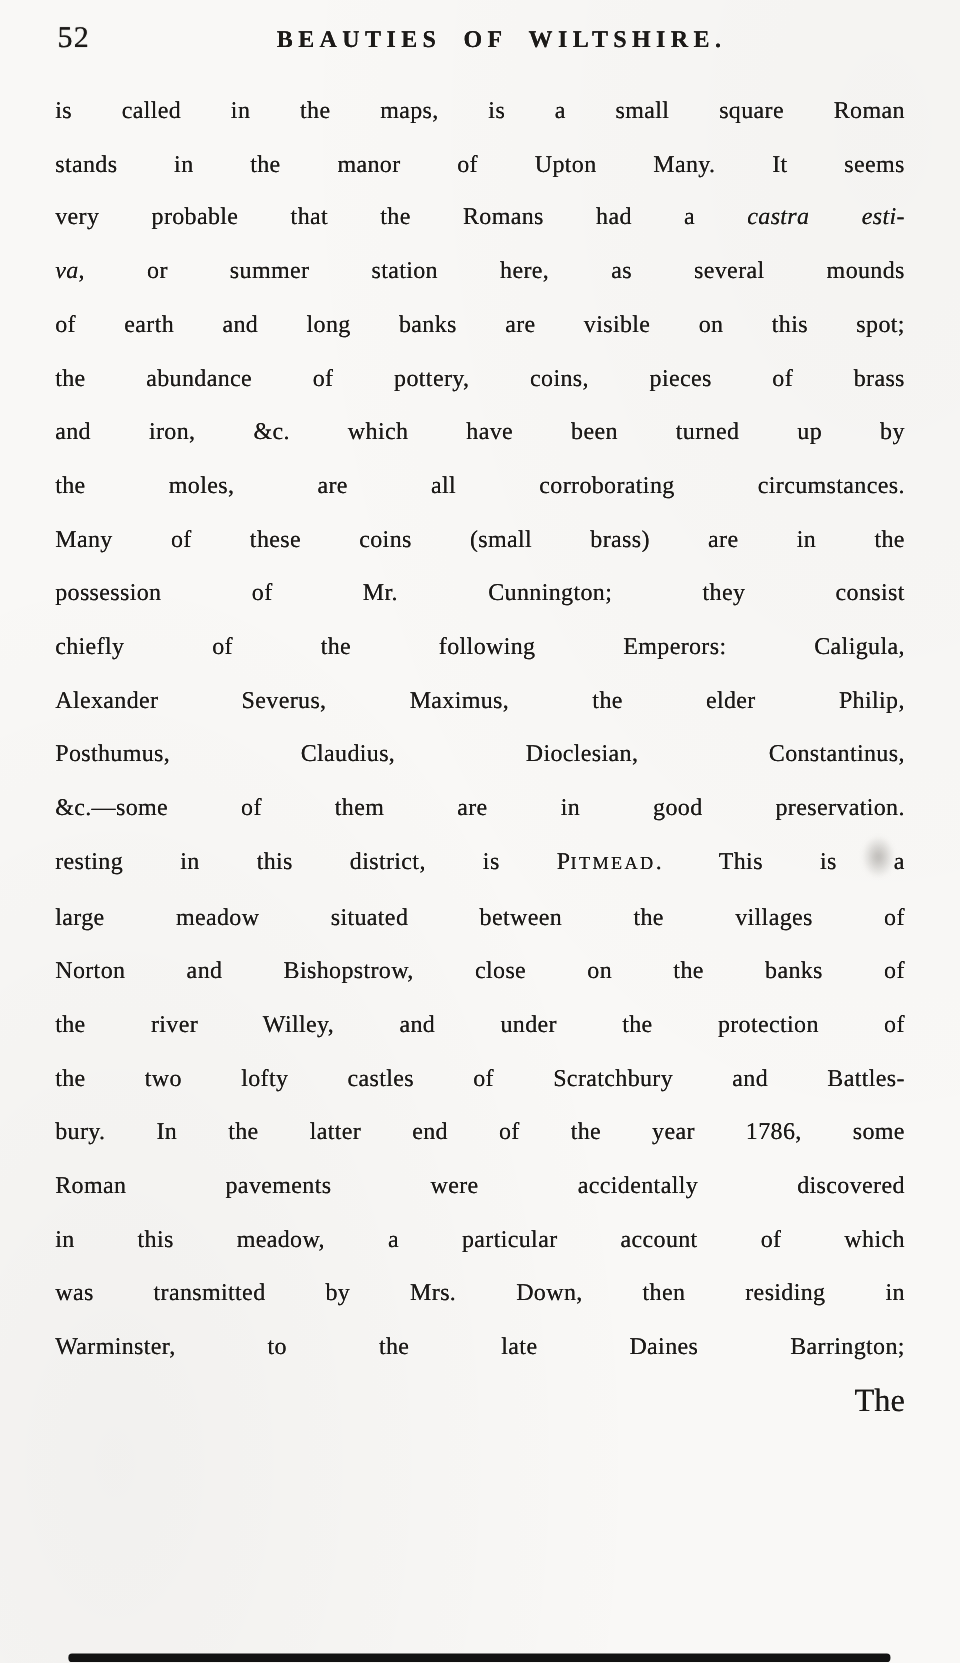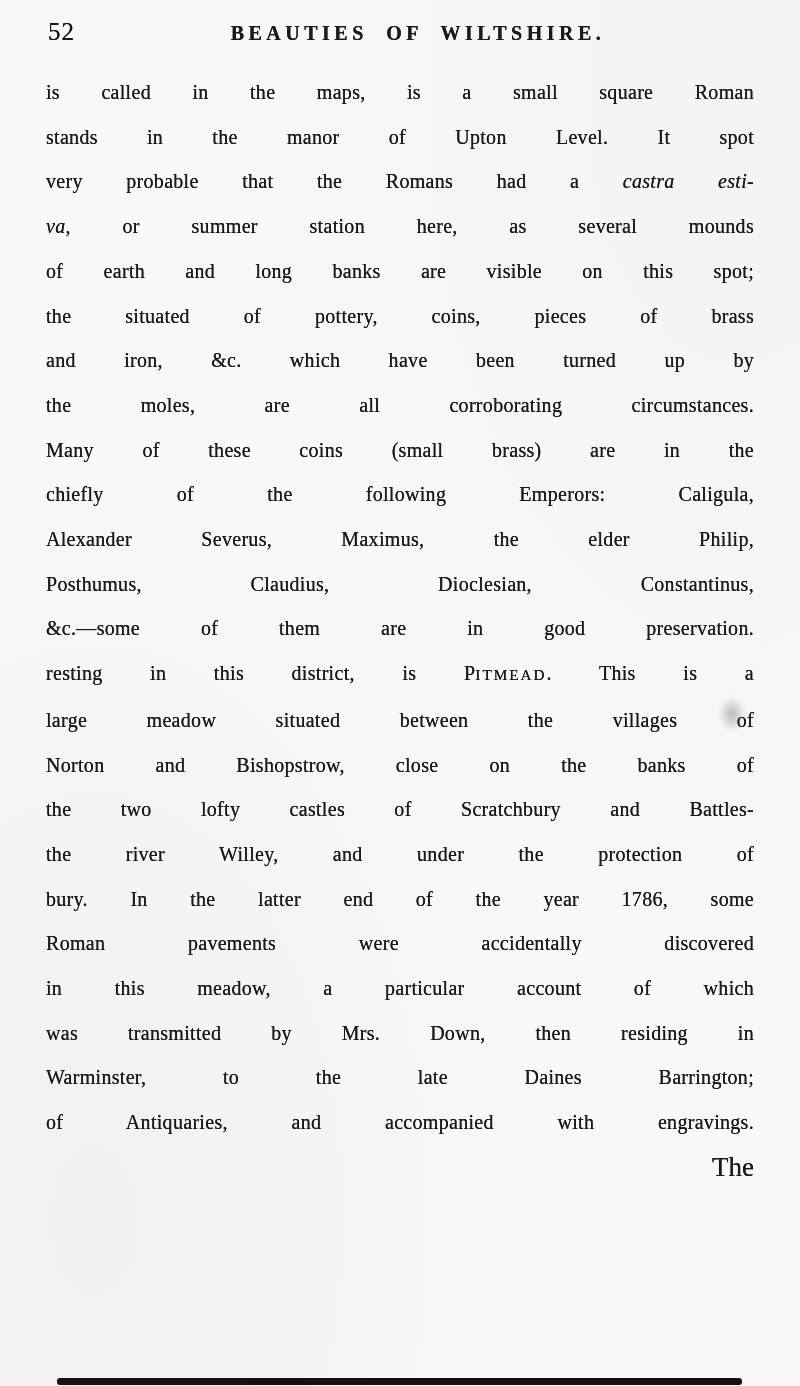--- a/index.html
+++ b/index.html
@@ -85,7 +85,7 @@
   <div class="text-block">
     <div>
         <div class="line"><span>is called in the maps, is a small square Roman</span></div>
-        <div class="line"><span>stands in the manor of Upton Level. It spot</span></div>
+        <div class="line"><span>stands in the manor of Upton Many. It seems</span></div>
         <div class="line"><span>very probable that the Romans had a </span><span class="italic">castra esti-</span></div>
         <div class="line"><span class="italic">va</span><span>, or summer station here, as several mounds</span></div>
         <div class="line"><span>of earth and long banks are visible on this spot;</span></div>

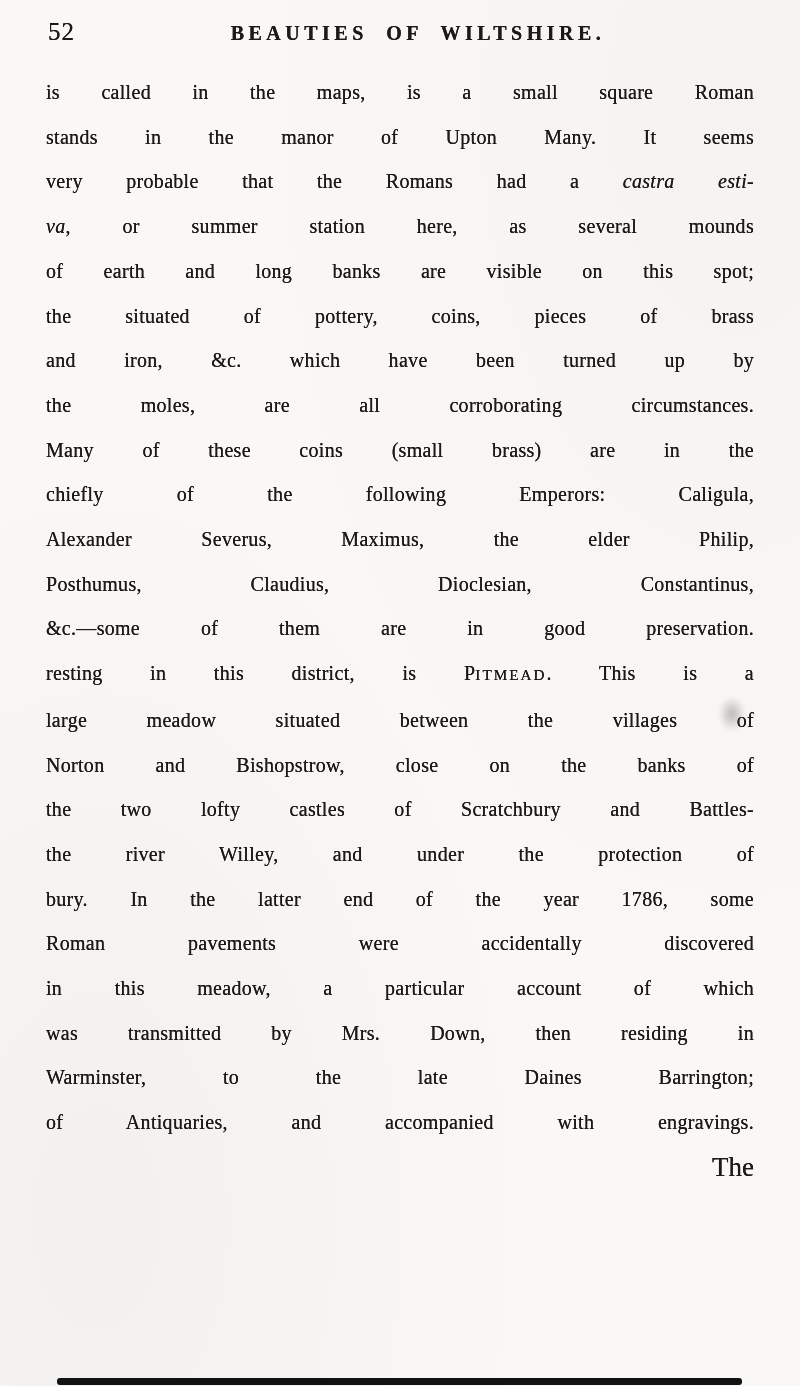--- a/index.html
+++ b/index.html
@@ -89,7 +89,7 @@
         <div class="line"><span>very probable that the Romans had a </span><span class="italic">castra esti-</span></div>
         <div class="line"><span class="italic">va</span><span>, or summer station here, as several mounds</span></div>
         <div class="line"><span>of earth and long banks are visible on this spot;</span></div>
-        <div class="line"><span>the situated of pottery, coins, pieces of brass</span></div>
+        <div class="line"><span>the abundance of pottery, coins, pieces of brass</span></div>
         <div class="line"><span>and iron, &amp;c. which have been turned up by</span></div>
         <div class="line"><span>the moles, are all corroborating circumstances.</span></div>
         <div class="line"><span>Many of these coins (small brass) are in the</span></div>

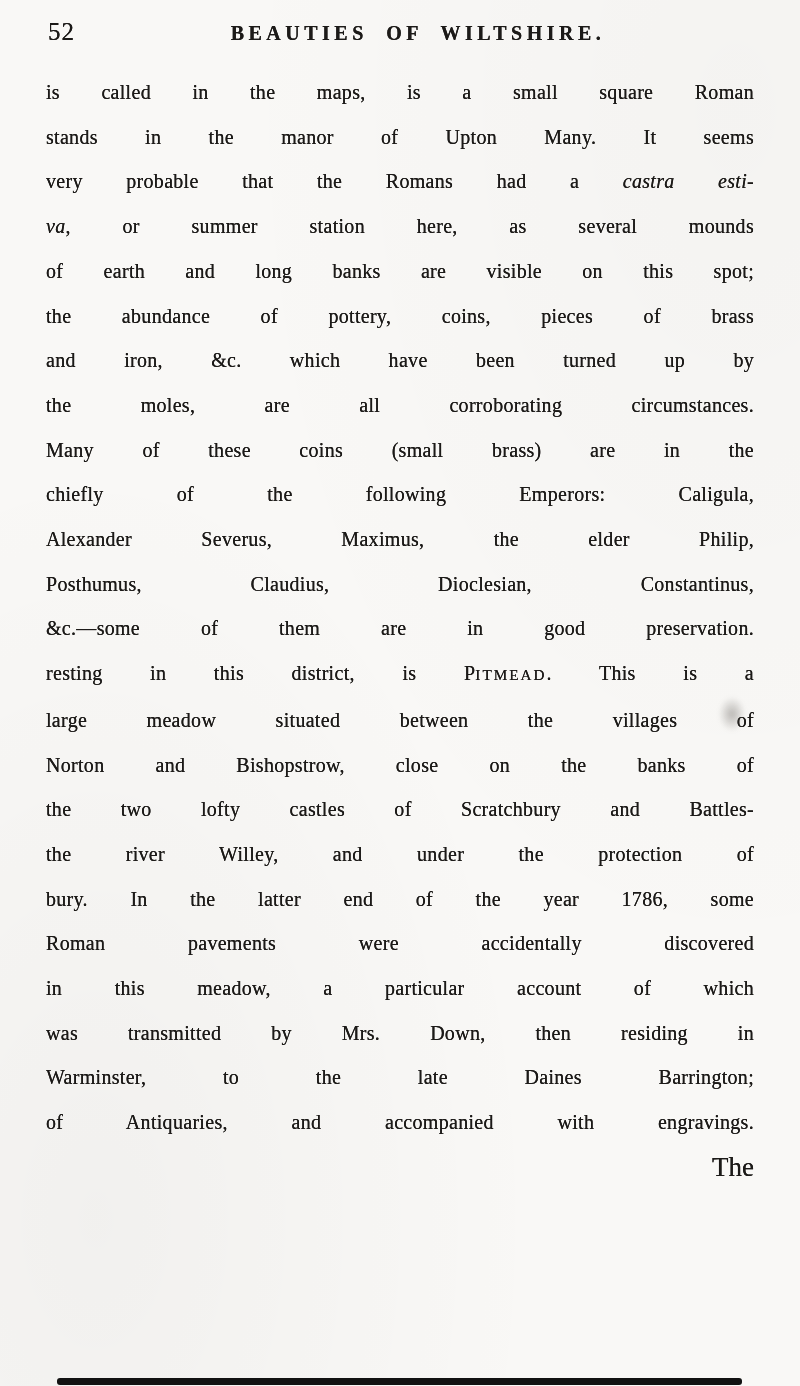--- a/index.html
+++ b/index.html
@@ -93,6 +93,7 @@
         <div class="line"><span>and iron, &amp;c. which have been turned up by</span></div>
         <div class="line"><span>the moles, are all corroborating circumstances.</span></div>
         <div class="line"><span>Many of these coins (small brass) are in the</span></div>
+        <div class="line"><span>possession of Mr. Cunnington; they consist</span></div>
         <div class="line"><span>chiefly of the following Emperors: Caligula,</span></div>
         <div class="line"><span>Alexander Severus, Maximus, the elder Philip,</span></div>
         <div class="line"><span>Posthumus, Claudius, Dioclesian, Constantinus,</span></div>

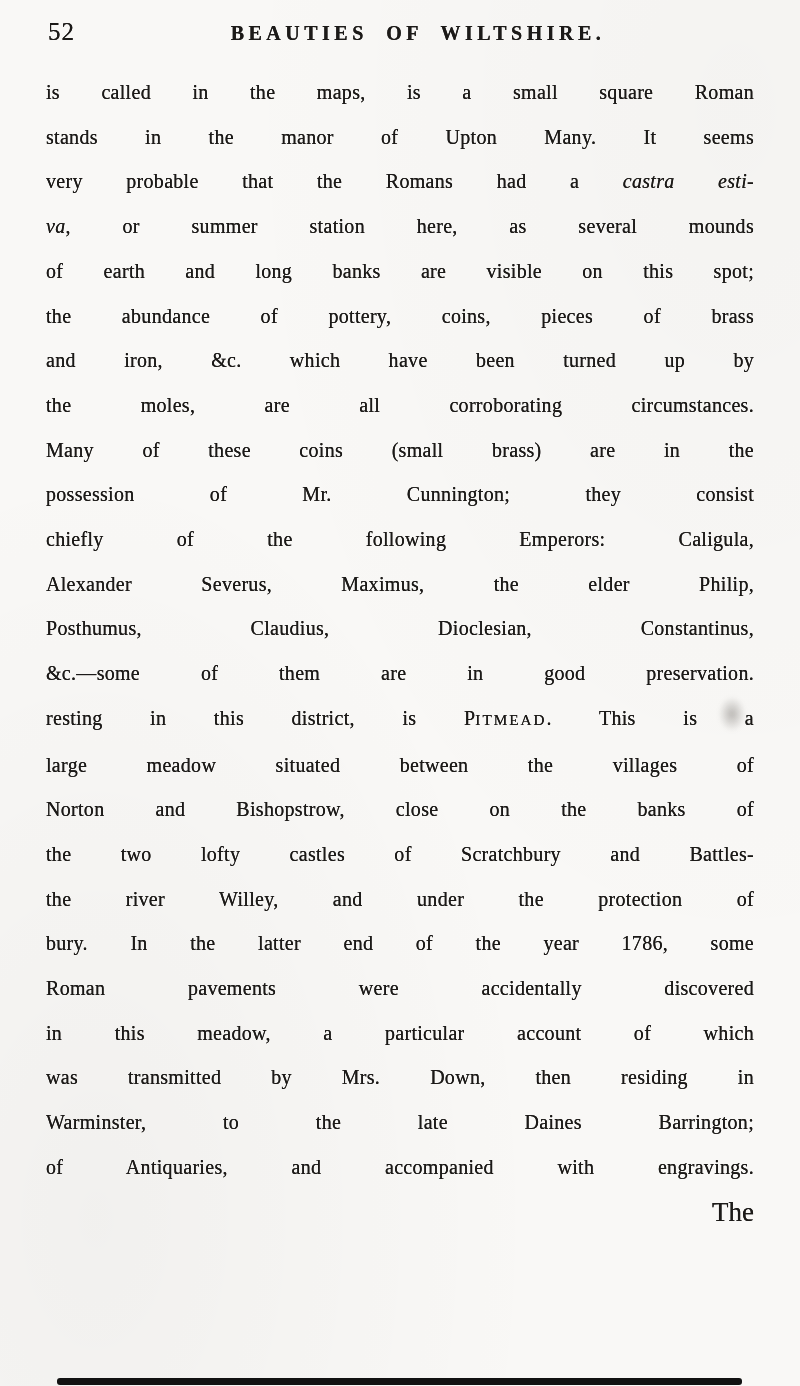--- a/index.html
+++ b/index.html
@@ -101,8 +101,8 @@
         <div class="line"><span>resting in this district, is P</span><span class="smallcaps">ITMEAD</span><span>. This is a</span></div>
         <div class="line"><span>large meadow situated between the villages of</span></div>
         <div class="line"><span>Norton and Bishopstrow, close on the banks of</span></div>
+        <div class="line"><span>the river Willey, and under the protection of</span></div>
         <div class="line"><span>the two lofty castles of Scratchbury and Battles-</span></div>
-        <div class="line"><span>the river Willey, and under the protection of</span></div>
         <div class="line"><span>bury. In the latter end of the year 1786, some</span></div>
         <div class="line"><span>Roman pavements were accidentally discovered</span></div>
         <div class="line"><span>in this meadow, a particular account of which</span></div>

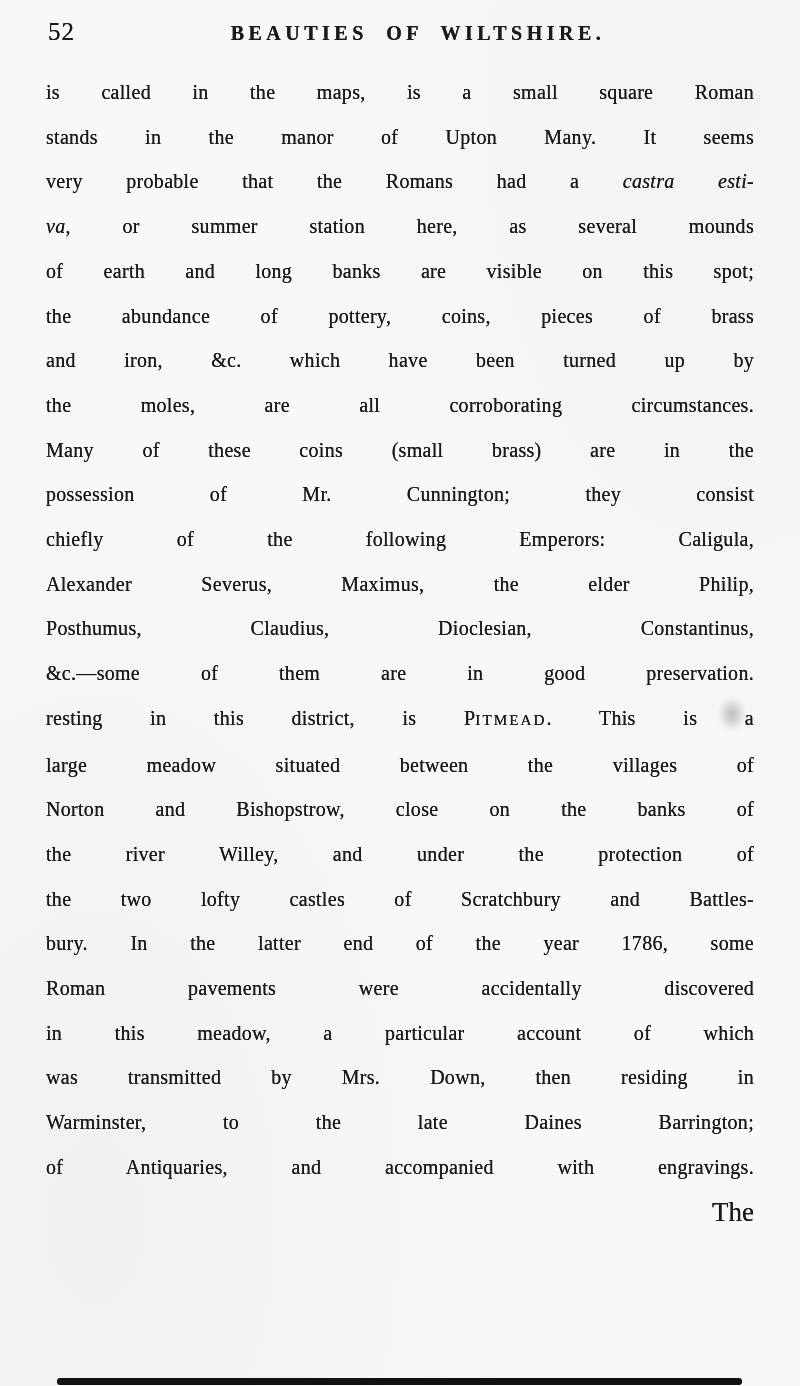--- a/index.html
+++ b/index.html
@@ -108,7 +108,6 @@
         <div class="line"><span>in this meadow, a particular account of which</span></div>
         <div class="line"><span>was transmitted by Mrs. Down, then residing in</span></div>
         <div class="line"><span>Warminster, to the late Daines Barrington;</span></div>
-        <div class="line"><span>of Antiquaries, and accompanied with engravings.</span></div>
       </div>
     <div class="catchword-line">The</div>
   </div>

